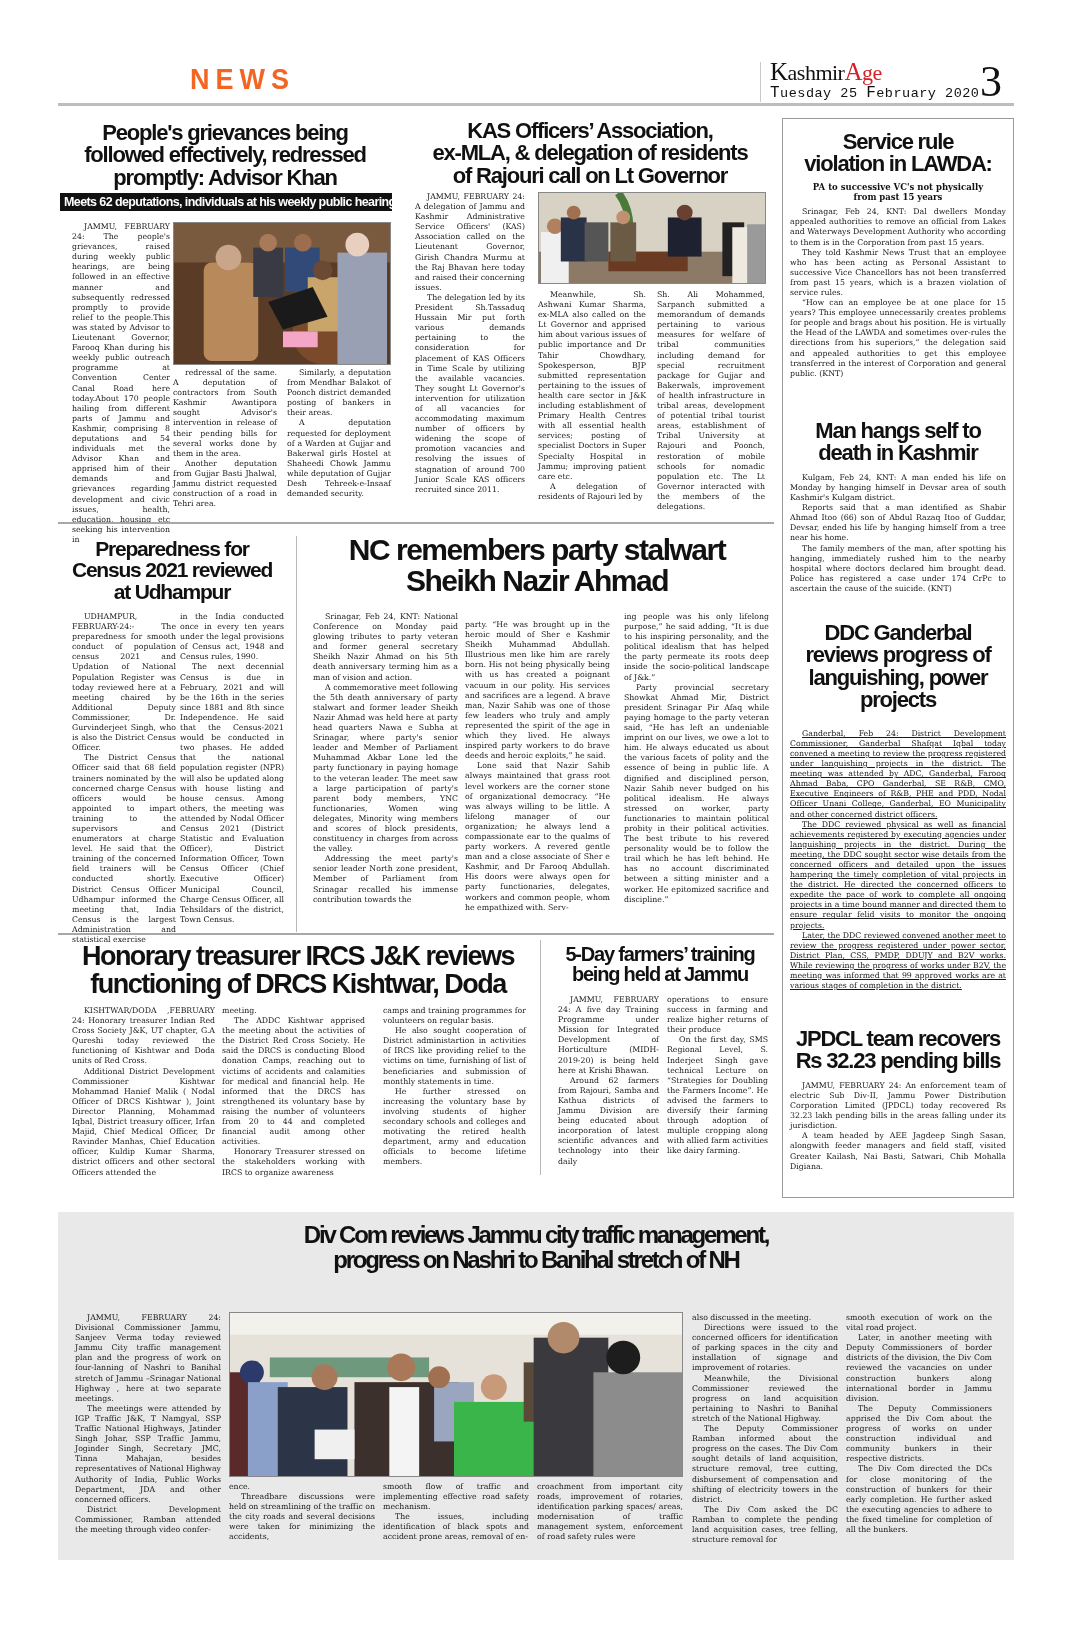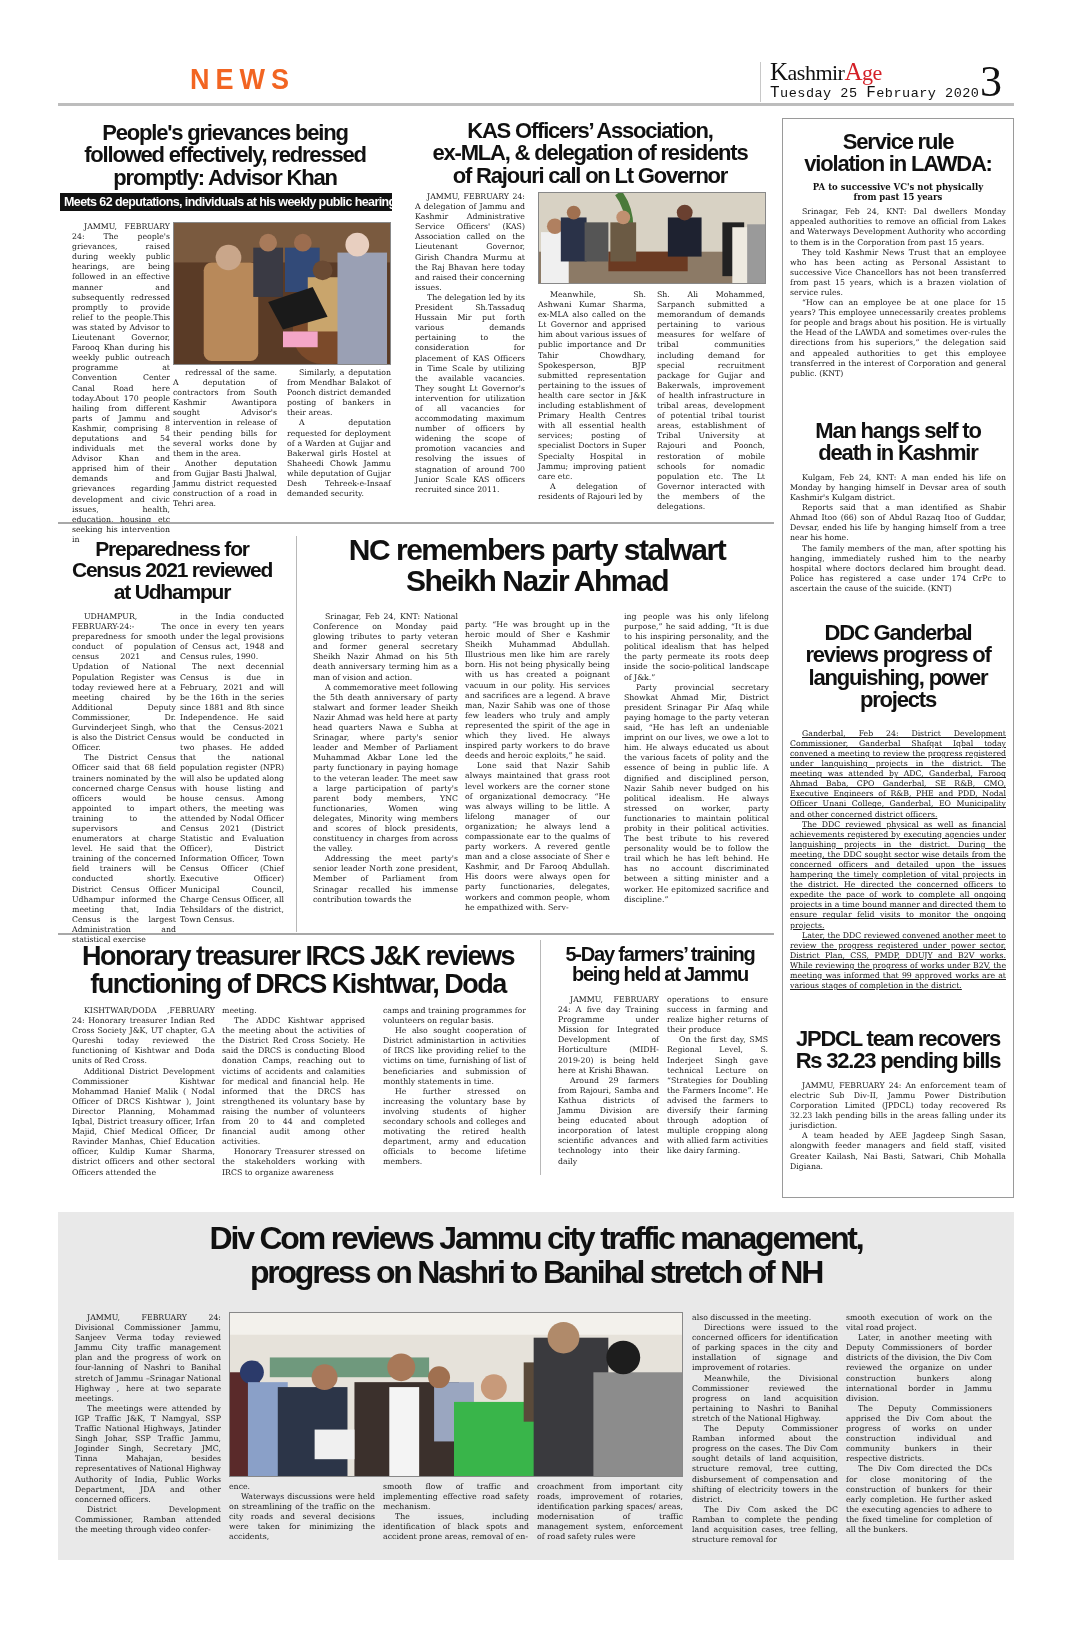--- a/index.html
+++ b/index.html
@@ -266,7 +266,7 @@
 </div>
 <div class="abs col" style="left:558px; top:995px; width:101px;">
   <p>JAMMU, FEBRUARY 24: A five day Training Programme under Mission for Integrated Development of Horticulture (MIDH-2019-20) is being held here at Krishi Bhawan.</p>
-  <p>Around 29 farmers from Rajouri, Samba and Kathua districts of Jammu Division are being educated about incorporation of latest scientific advances and technology into their daily</p>
+  <p>Around 62 farmers from Rajouri, Samba and Kathua districts of Jammu Division are being educated about incorporation of latest scientific advances and technology into their daily</p>
 </div>
 <div class="abs col" style="left:667px; top:995px; width:101px;">
   <p style="text-indent:0">operations to ensure success in farming and realize higher returns of their produce</p>

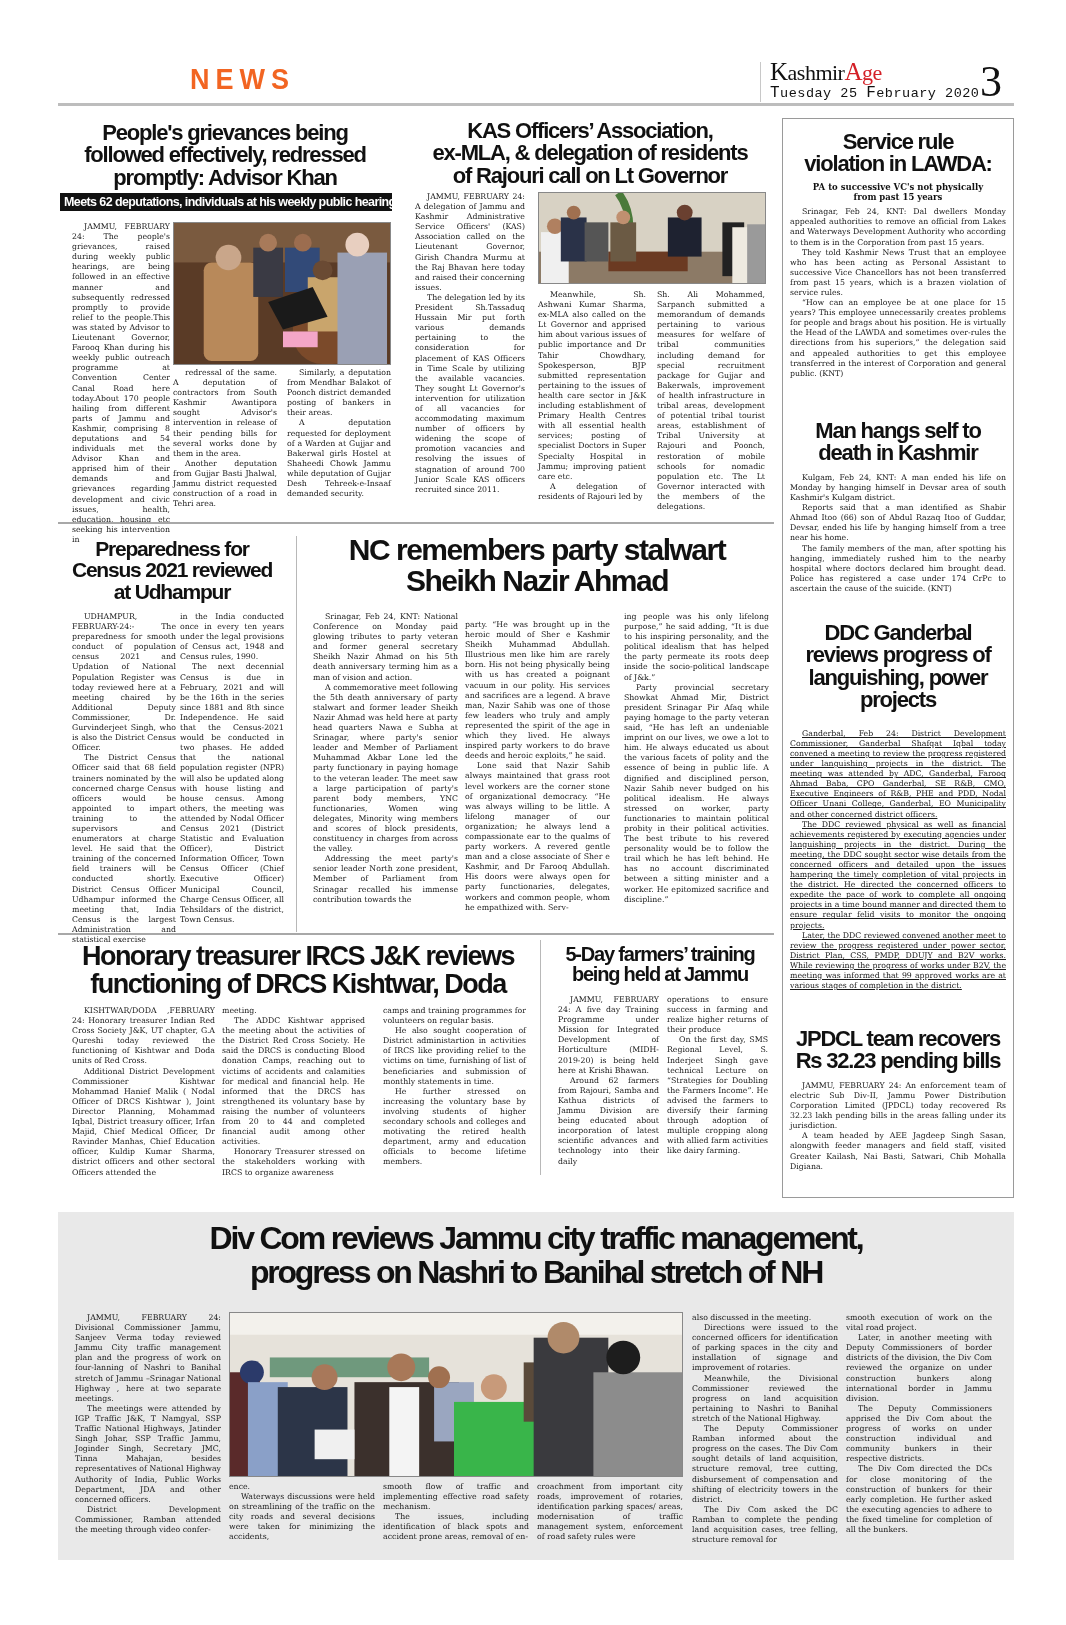--- a/index.html
+++ b/index.html
@@ -24,7 +24,7 @@
   .hl { font-family: "Liberation Sans", sans-serif; font-weight: 700; color: #111; text-align: center; letter-spacing: -1.2px; line-height: 1.02; }
   .hl-lg { font-size: 22px; }
   .hl-xl { font-size: 30px; letter-spacing: -1.5px; }
-  .hl-xxl { font-size: 32px; letter-spacing: -2.2px; line-height: 1.05; }
+  .hl-xxl { font-size: 24px; letter-spacing: -2.2px; line-height: 1.05; }
 
   .strap { background: #111; color: #fff; font-family: "Liberation Sans", sans-serif; font-weight: 700; font-size: 12.5px; letter-spacing: -0.6px; padding: 2px 4px; white-space: nowrap; }
   .deck { font-family: "DejaVu Serif", serif; font-weight: 700; font-size: 8.5px; text-align: center; line-height: 1.2; }

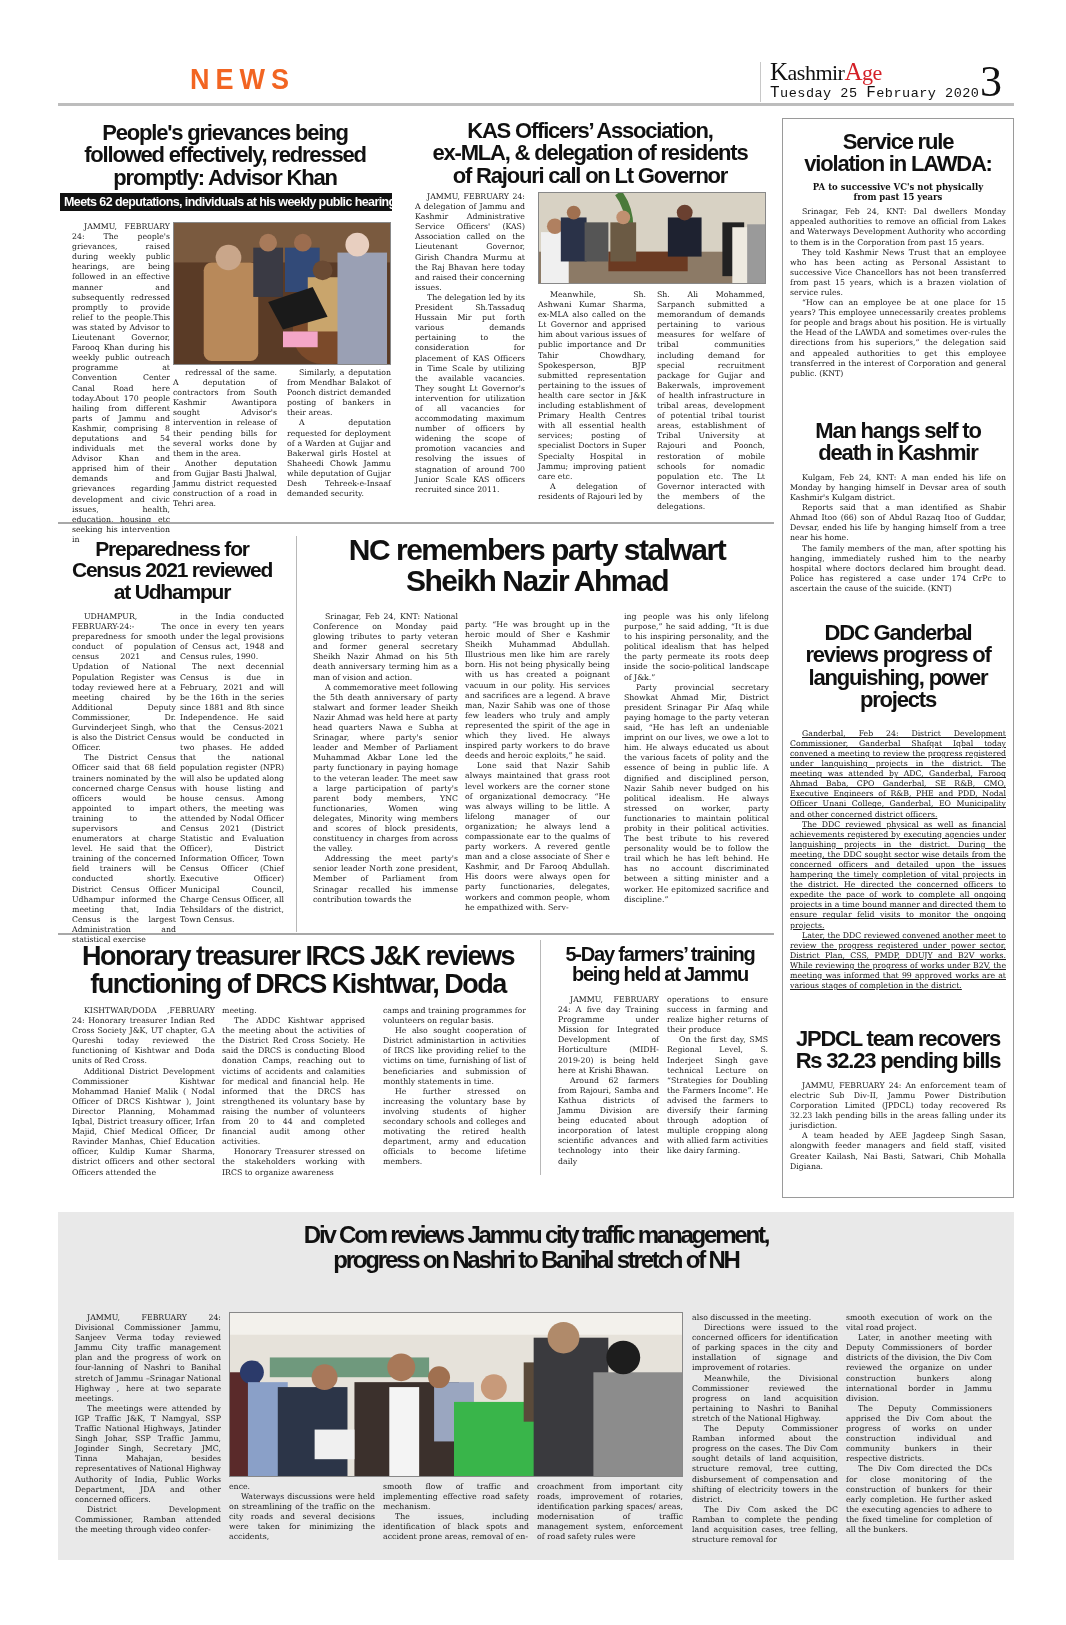--- a/index.html
+++ b/index.html
@@ -330,7 +330,7 @@
 </div>
 <div class="abs col" style="left:846px; top:1313px; width:146px;">
   <p style="text-indent:0">smooth execution of work on the vital road project.</p>
-  <p>Later, in another meeting with Deputy Commissioners of border districts of the division, the Div Com reviewed the organize on under construction bunkers along international border in Jammu division.</p>
+  <p>Later, in another meeting with Deputy Commissioners of border districts of the division, the Div Com reviewed the vacancies on under construction bunkers along international border in Jammu division.</p>
   <p>The Deputy Commissioners apprised the Div Com about the progress of works on under construction individual and community bunkers in their respective districts.</p>
   <p>The Div Com directed the DCs for close monitoring of the construction of bunkers for their early completion. He further asked the executing agencies to adhere to the fixed timeline for completion of all the bunkers.</p>
 </div>

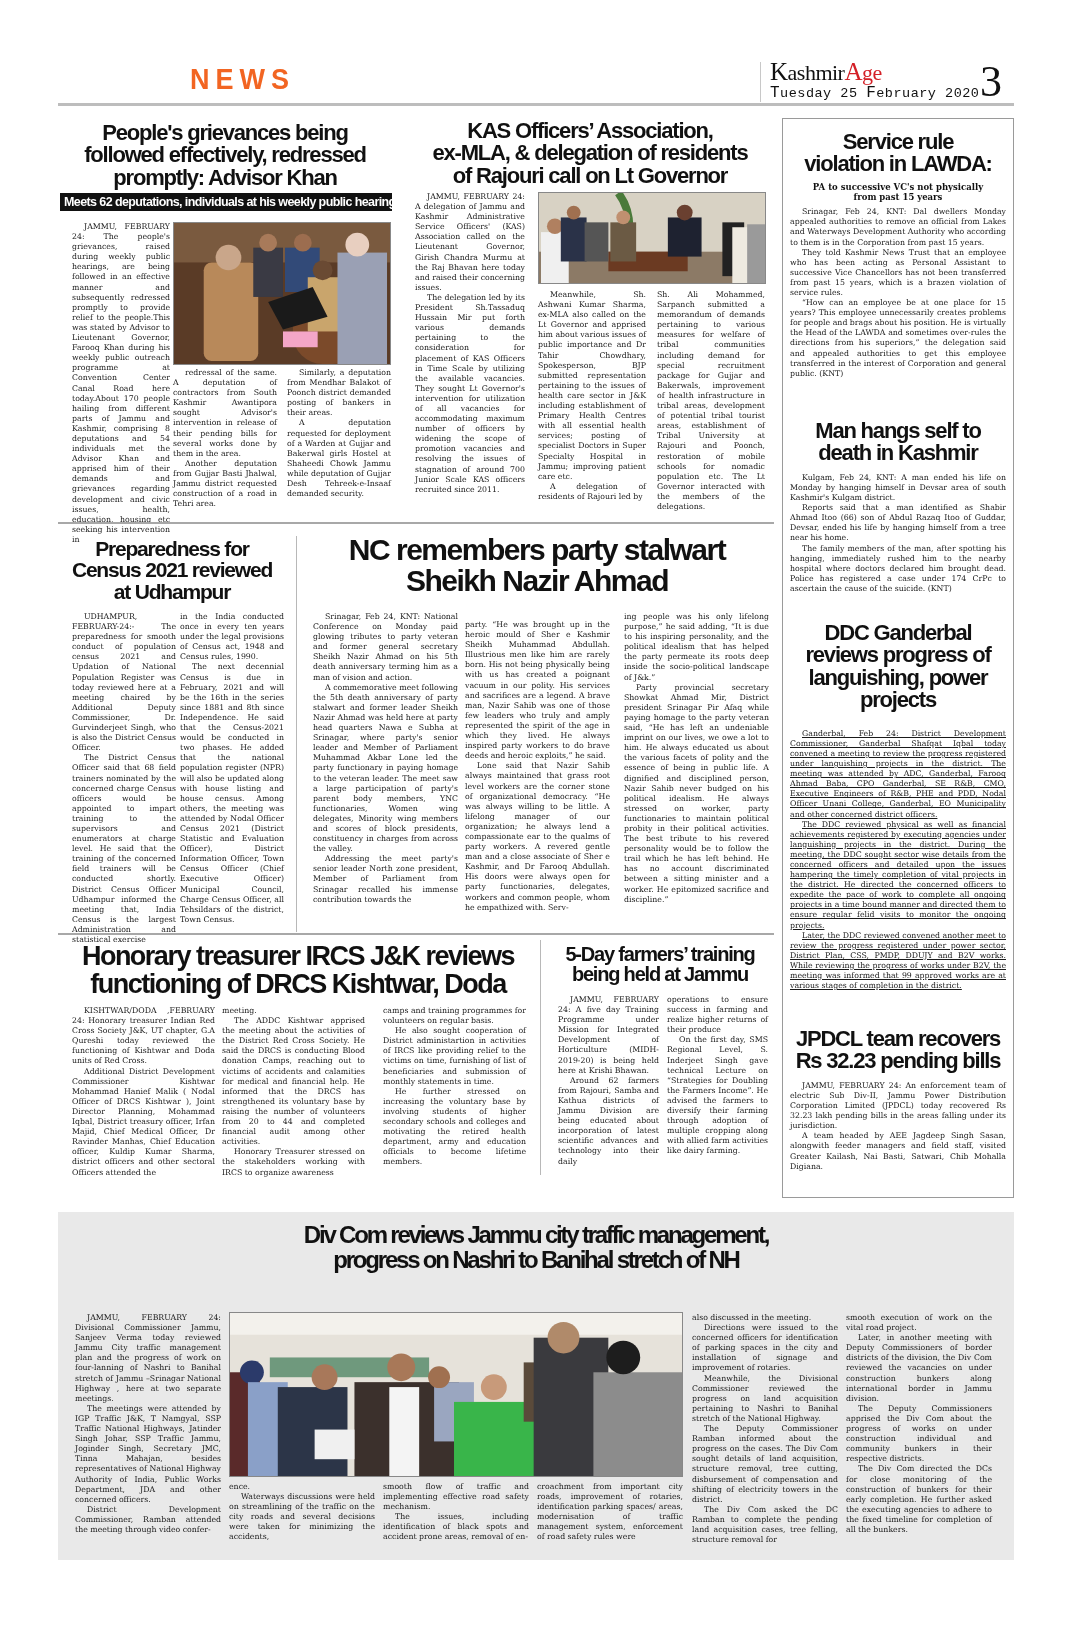--- a/index.html
+++ b/index.html
@@ -312,7 +312,7 @@
 </div>
 <div class="abs col" style="left:229px; top:1482px; width:146px;">
   <p style="text-indent:0">ence.</p>
-  <p>Waterways discussions were held on streamlining of the traffic on the city roads and several decisions were taken for minimizing the accidents,</p>
+  <p>Threadbare discussions were held on streamlining of the traffic on the city roads and several decisions were taken for minimizing the accidents,</p>
 </div>
 <div class="abs col" style="left:383px; top:1482px; width:146px;">
   <p style="text-indent:0">smooth flow of traffic and implementing effective road safety mechanism.</p>

